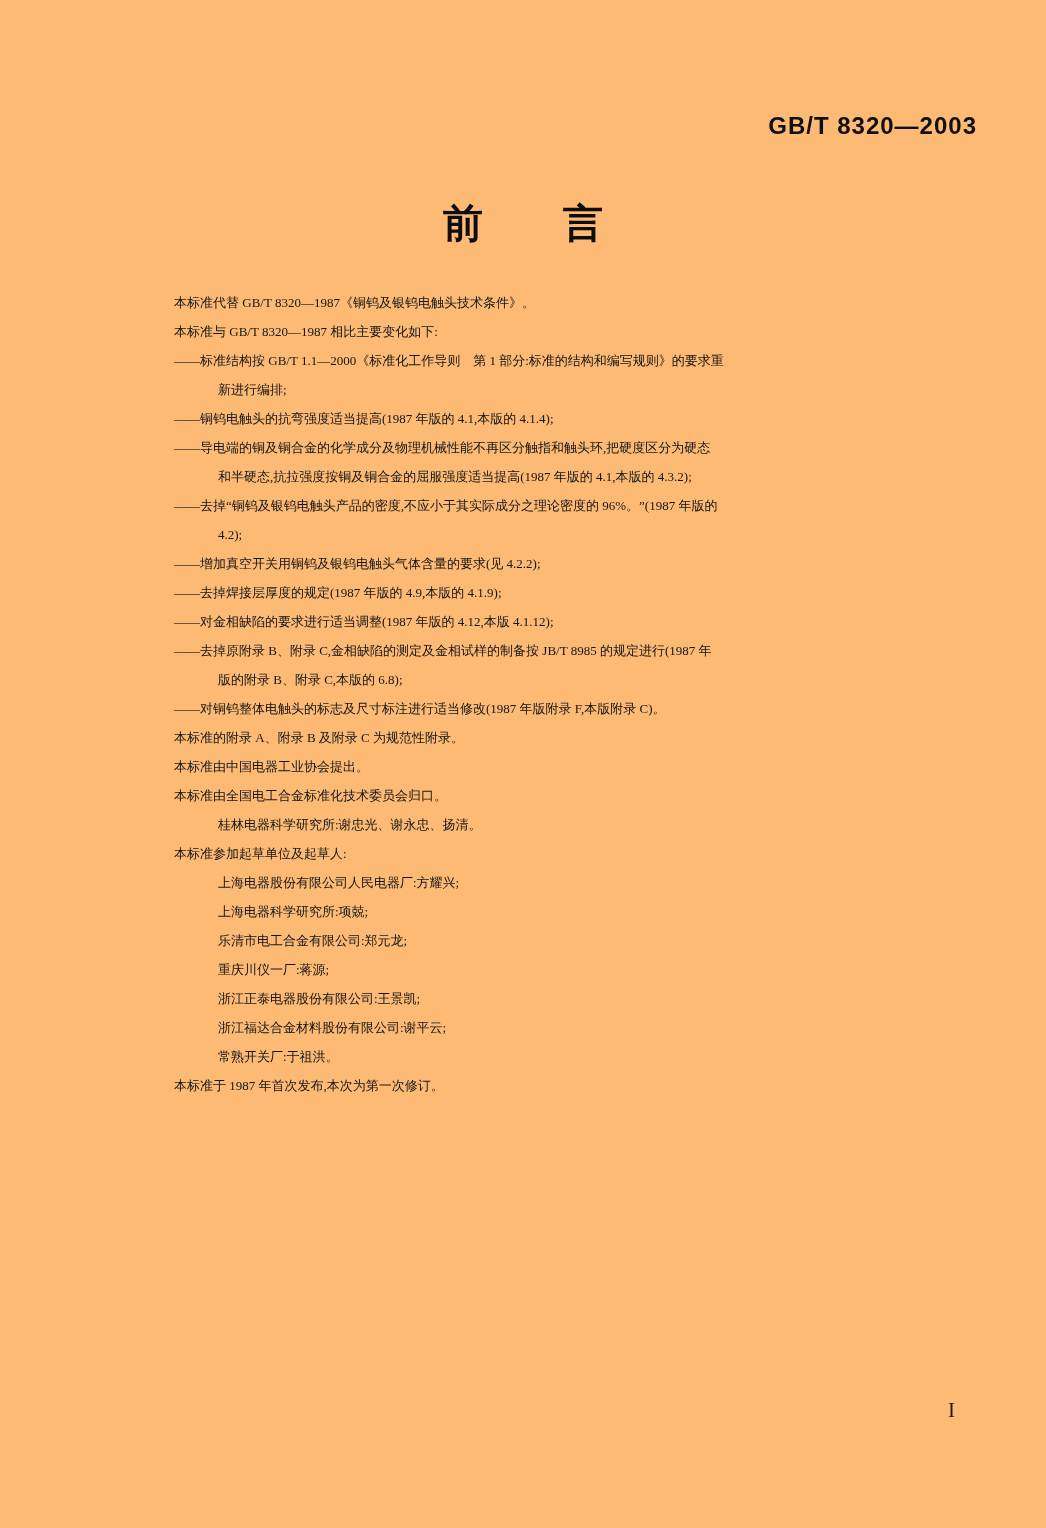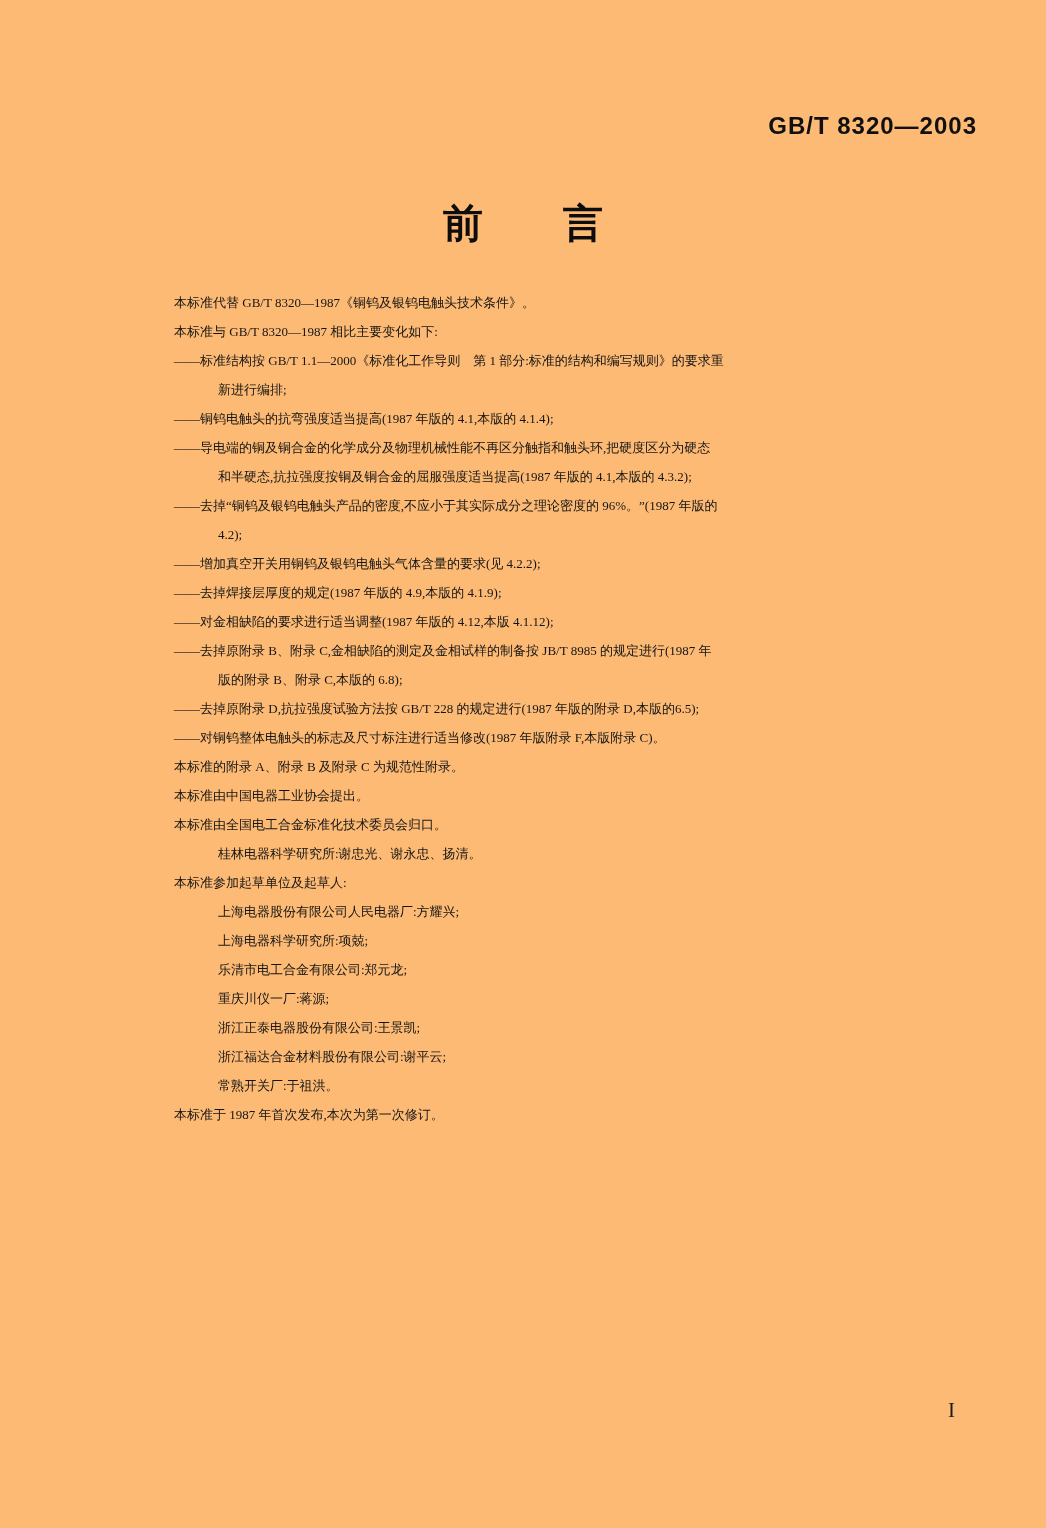--- a/index.html
+++ b/index.html
@@ -86,7 +86,6 @@
       <div class="line">——对金相缺陷的要求进行适当调整(1987 年版的 4.12,本版 4.1.12);</div>
       <div class="line">——去掉原附录 B、附录 C,金相缺陷的测定及金相试样的制备按 JB/T 8985 的规定进行(1987 年</div>
       <div class="line indent-1">版的附录 B、附录 C,本版的 6.8);</div>
-      <div class="line">——去掉原附录 D,抗拉强度试验方法按 GB/T 228 的规定进行(1987 年版的附录 D,本版的6.5);</div>
       <div class="line">——对铜钨整体电触头的标志及尺寸标注进行适当修改(1987 年版附录 F,本版附录 C)。</div>
       <div class="line">本标准的附录 A、附录 B 及附录 C 为规范性附录。</div>
       <div class="line">本标准由中国电器工业协会提出。</div>

